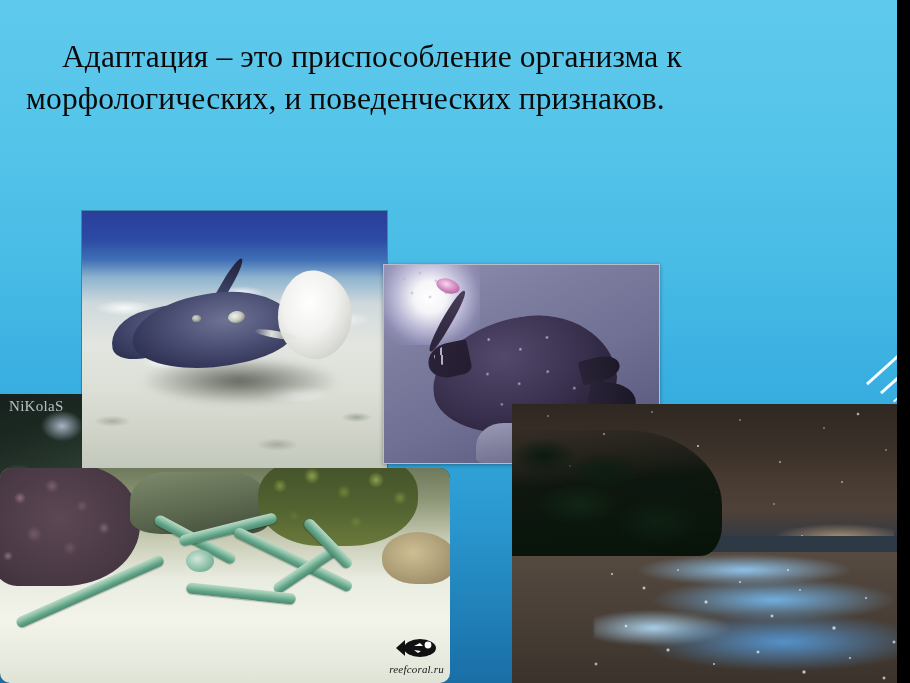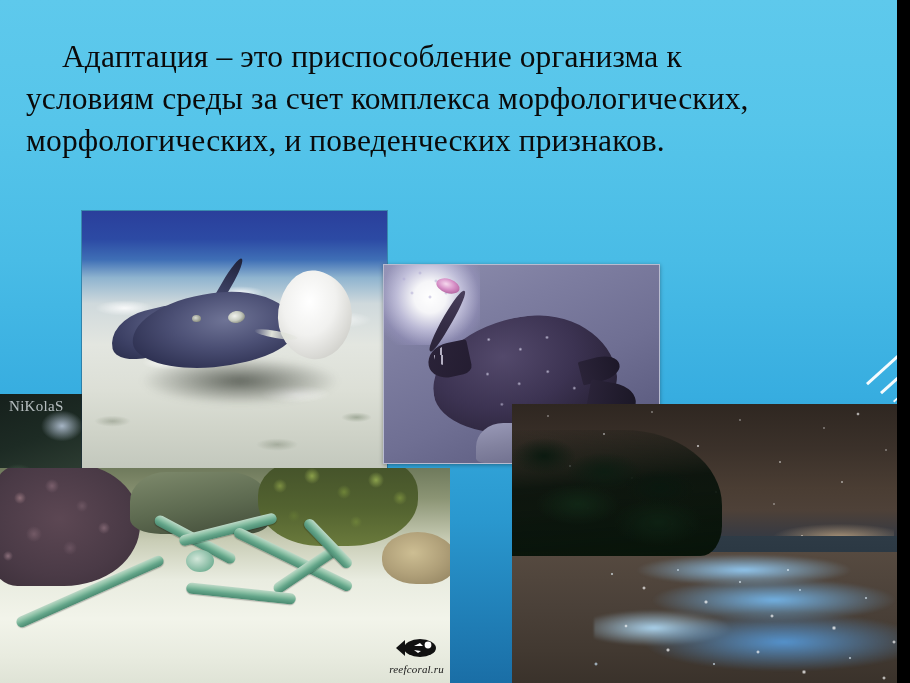--- a/index.html
+++ b/index.html
@@ -420,7 +420,6 @@
 
   <div class="title-block">
     <div class="title-line first">Адаптация – это приспособление организма к</div>
-    <div class="title-line">условиям среды за счет комплекса морфологических,</div>
     <div class="title-line">морфологических, и поведенческих признаков.</div>
   </div>
 

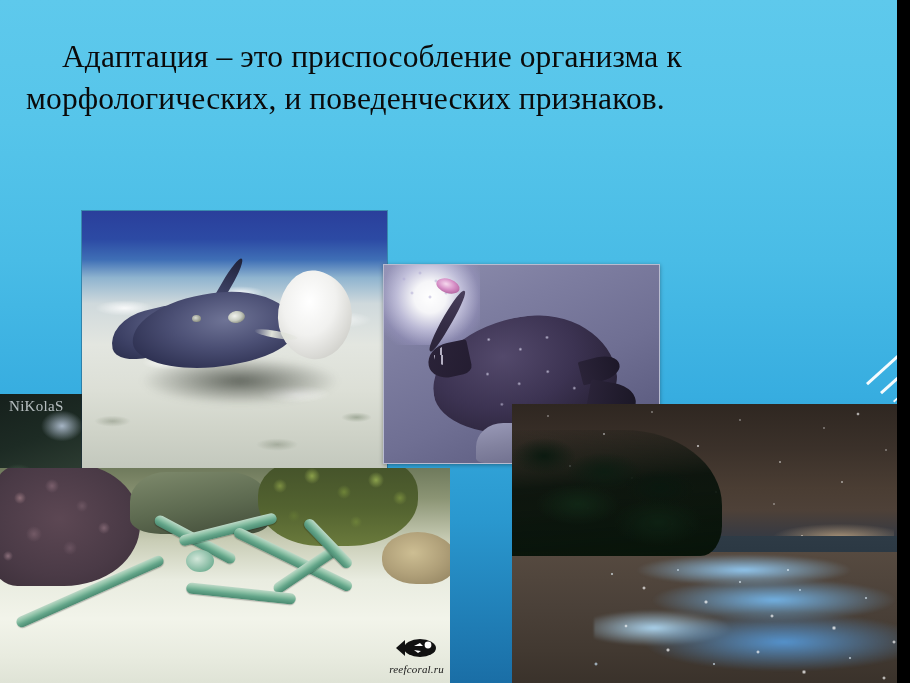--- a/index.html
+++ b/index.html
@@ -246,7 +246,7 @@
 
   
   #photo-brittlestar {
-    left: 0px; top: 468px; width: 450px; height: 215px;
+    left: 0px; top: 468px; width: 450px; height: 215px; border-radius: 10px;
   }
   #photo-brittlestar .inner {
     background:

